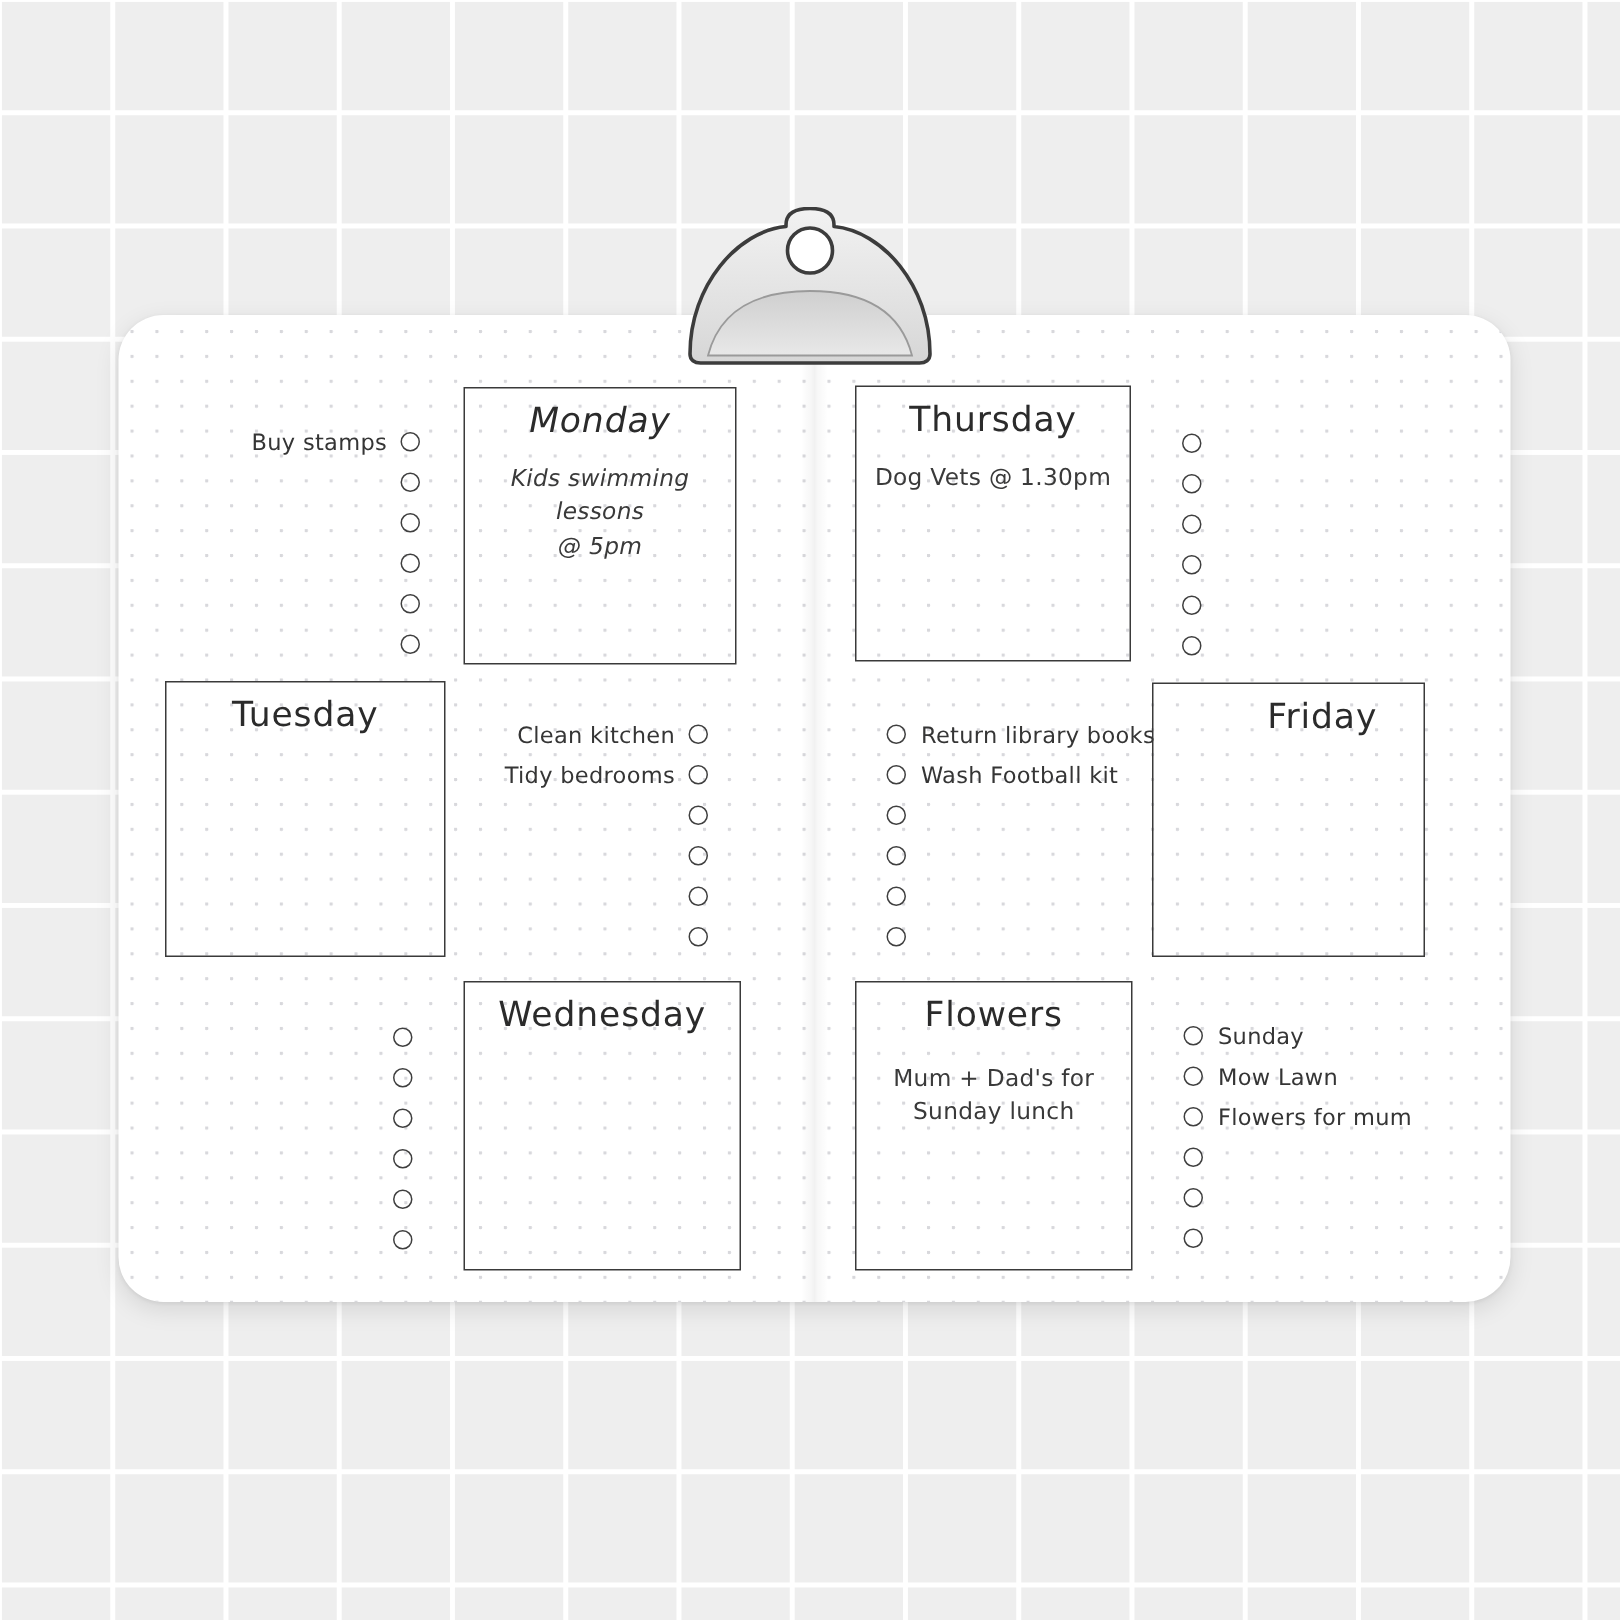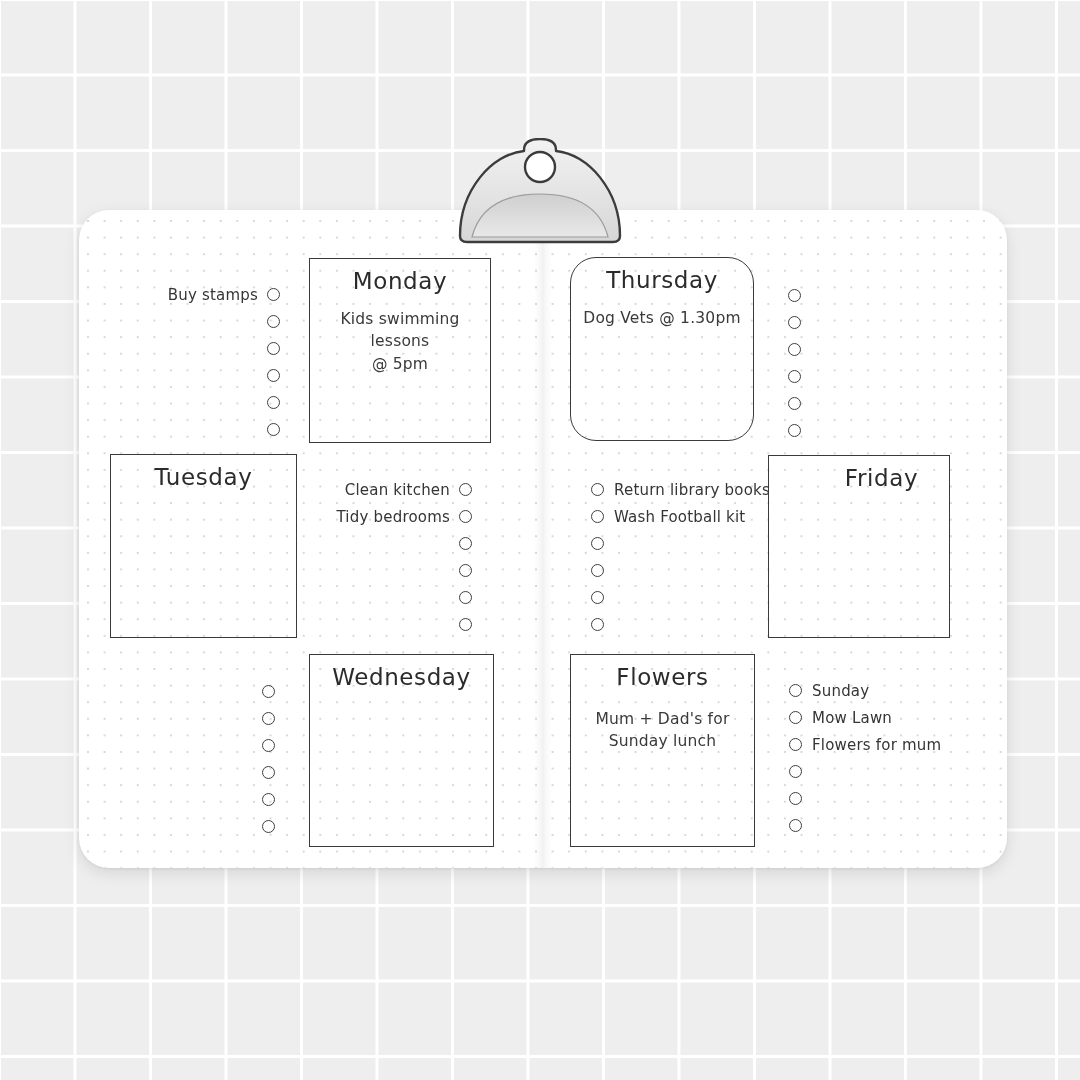--- a/index.html
+++ b/index.html
@@ -174,7 +174,7 @@
     <div id="spine"></div>
   </div>
 
-  <div class="daybox" style="left:309px; top:258px; width:182px; height:185px;">
+  <div class="daybox" style="left:309px; top:258px; width:182px; height:185px;font-style:italic;">
     <div class="day-title">Monday</div>
     <div class="day-note">
       <div>Kids swimming lessons</div>

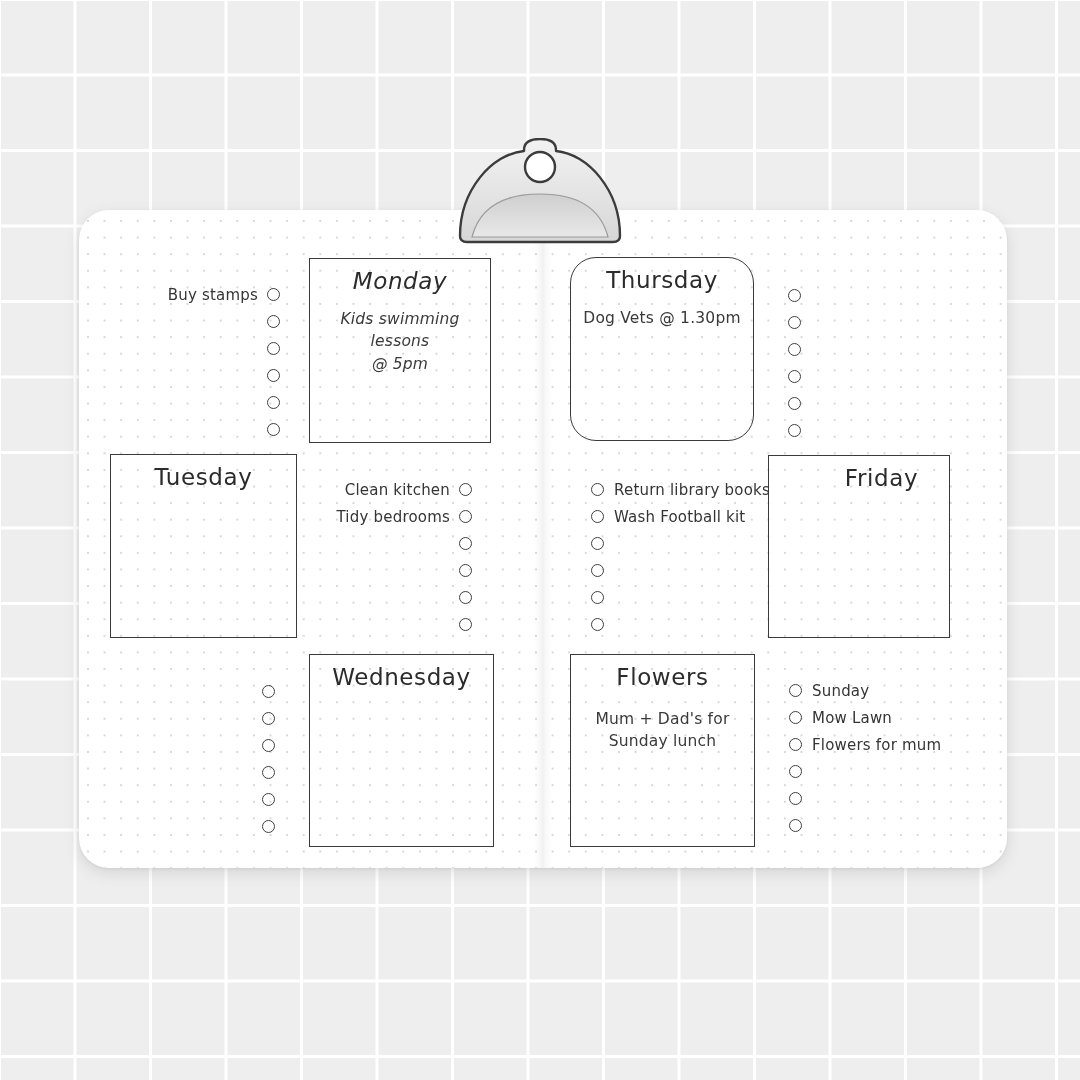--- a/index.html
+++ b/index.html
@@ -182,7 +182,7 @@
     </div>
   </div>
 
-  <div class="daybox" style="left:570px; top:257px; width:184px; height:184px;border-radius:26px;">
+  <div class="daybox" style="left:570px; top:257px; width:184px; height:184px;">
     <div class="day-title">Thursday</div>
     <div class="day-note">
       <div>Dog Vets @ 1.30pm</div>

